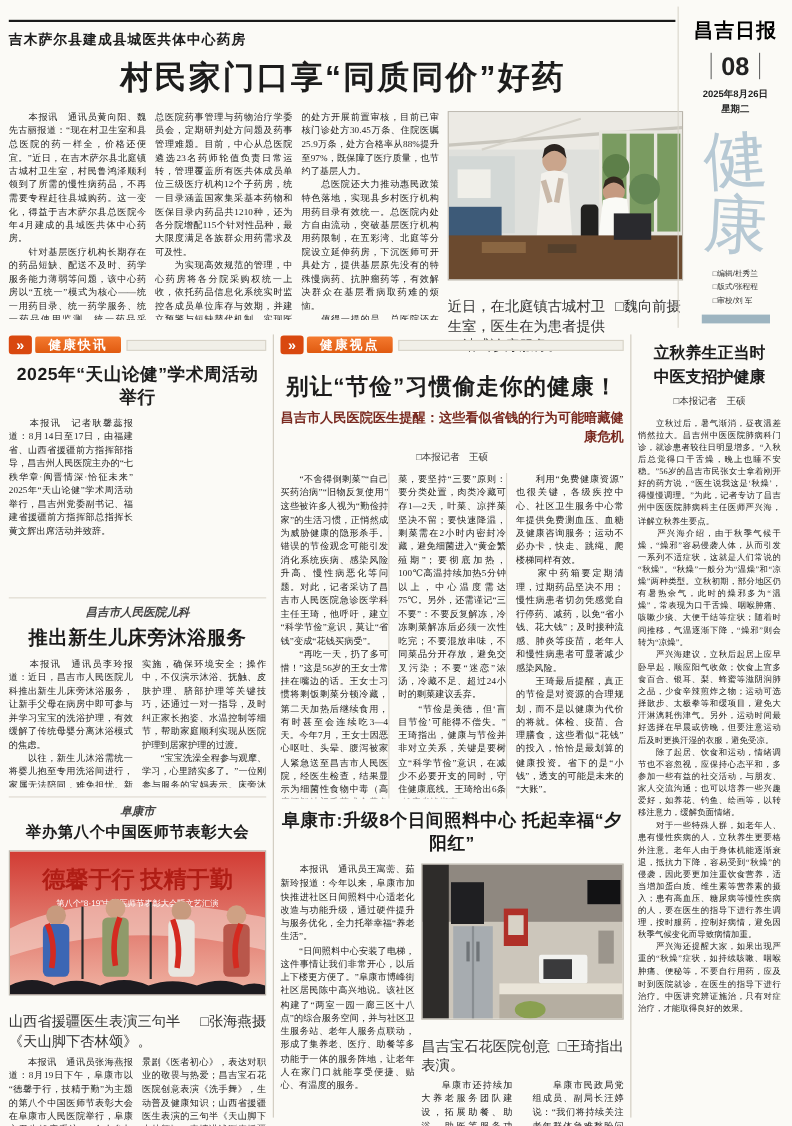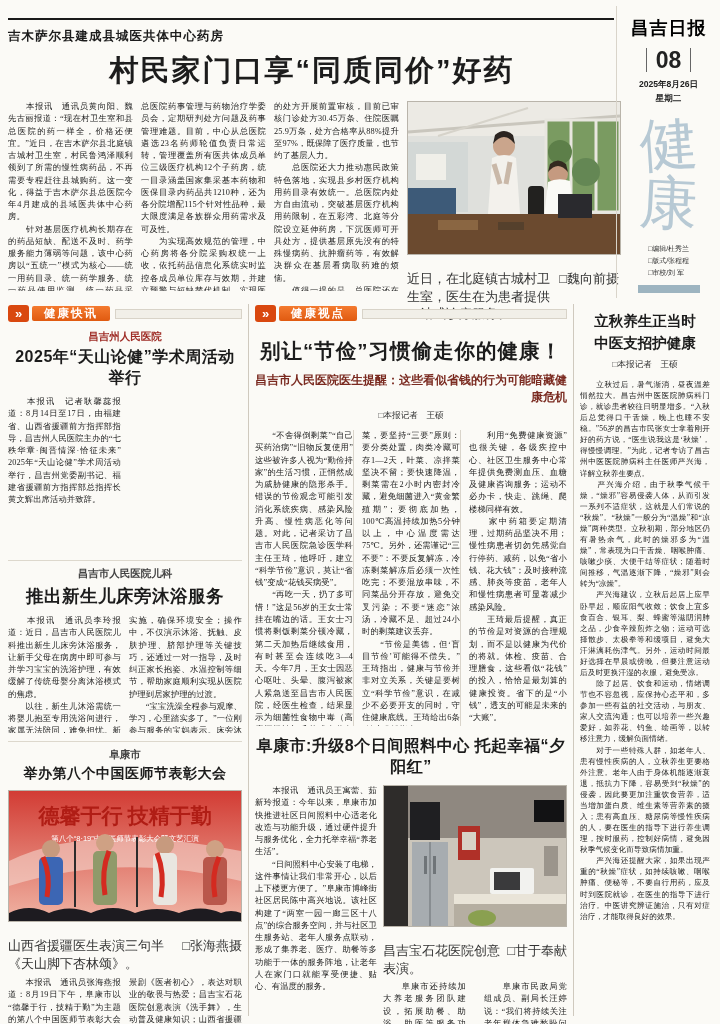--- a/index.html
+++ b/index.html
@@ -171,7 +171,6 @@
       </div>
 
       <div>
-        <div class="art-kicker red hd">昌吉州人民医院</div>
         <div class="art-headline h-tianshan hd">2025年“天山论健”学术周活动举行</div>
         <div class="cols2 tianshan-body">
           <div class="bcol">　　本报讯　记者耿馨蕊报道：8月14日至17日，由福建省、山西省援疆前方指挥部指导，昌吉州人民医院主办的“七秩华章·闽晋情深·恰征未来”2025年“天山论健”学术周活动举行，昌吉州党委副书记、福建省援疆前方指挥部总指挥长黄文辉出席活动并致辞。</div>

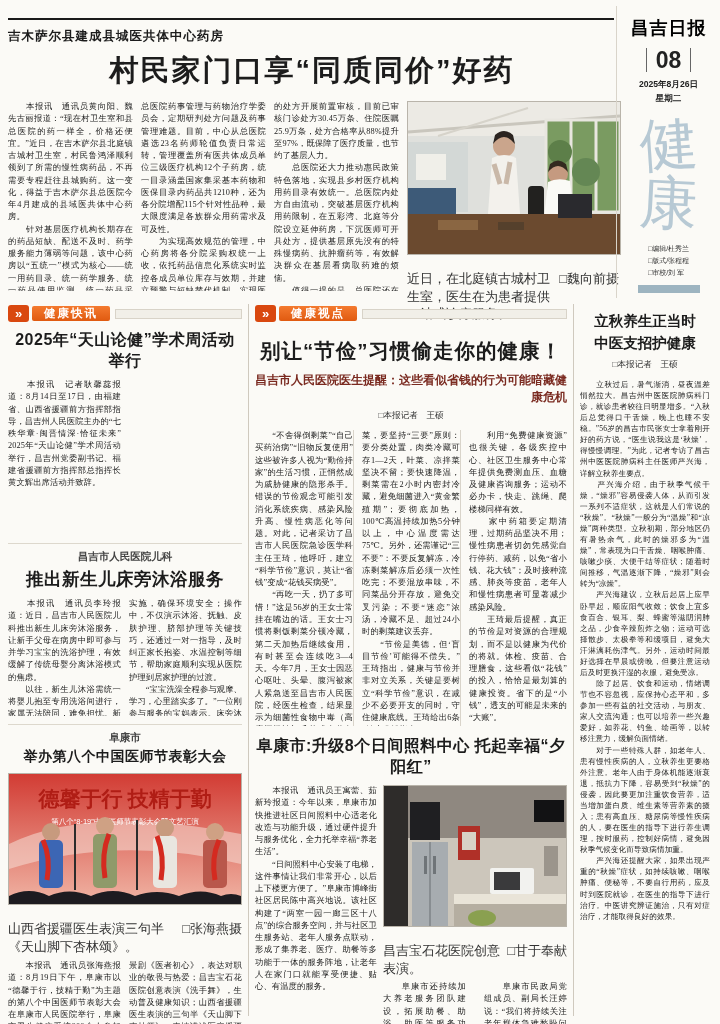--- a/index.html
+++ b/index.html
@@ -57,7 +57,7 @@
   .col-right{width:130px;}
   .art-kicker{text-align:center;font-size:10.5px;font-weight:bold;margin-top:3px;}
   .red{color:#9e2b25;}
-  .gray{color:#444;}
+  .gray{color:#444;font-style:italic;}
   .art-headline{text-align:center;font-weight:900;margin:3px 0 7px 0;letter-spacing:.5px;}
   .h-tianshan{font-size:16px;}
   .h-muyu{font-size:17.5px;}

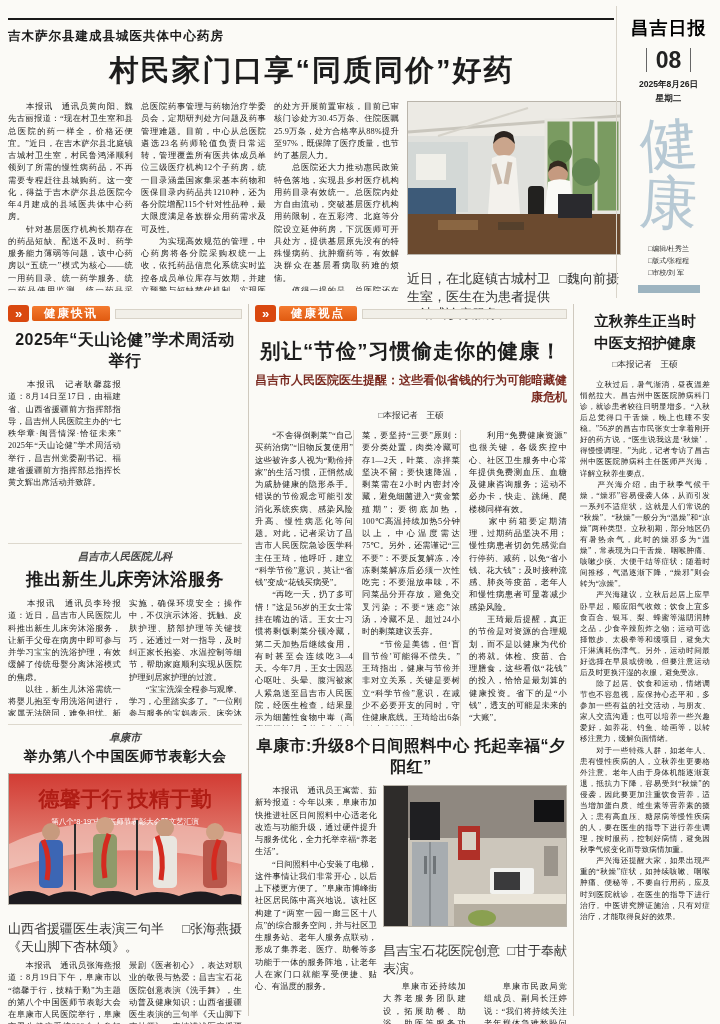--- a/index.html
+++ b/index.html
@@ -292,7 +292,7 @@
               </svg>
               <figcaption class="caption-row">
                 <span>昌吉宝石花医院创意表演。</span>
-                <span class="credit">□甘于奉献</span>
+                <span class="credit">□王琦指出</span>
               </figcaption>
             </figure>
             <div class="xiyang-bottom">

